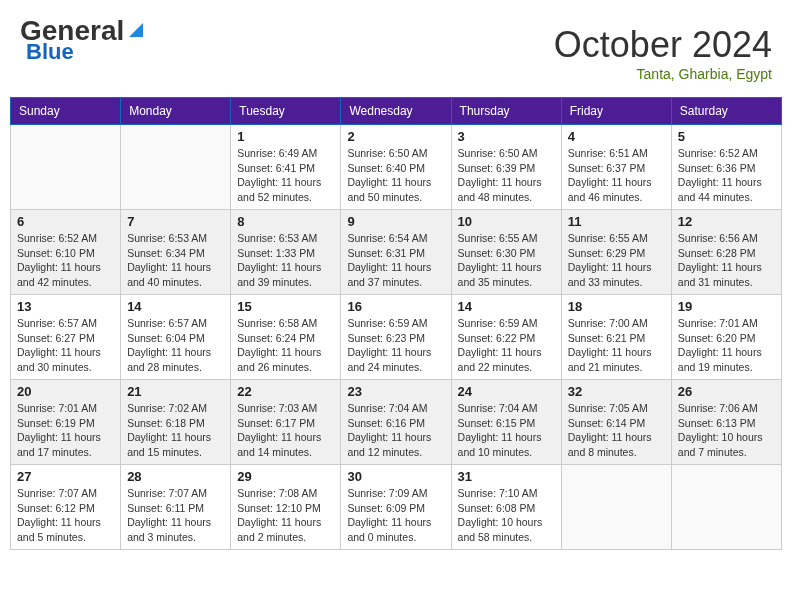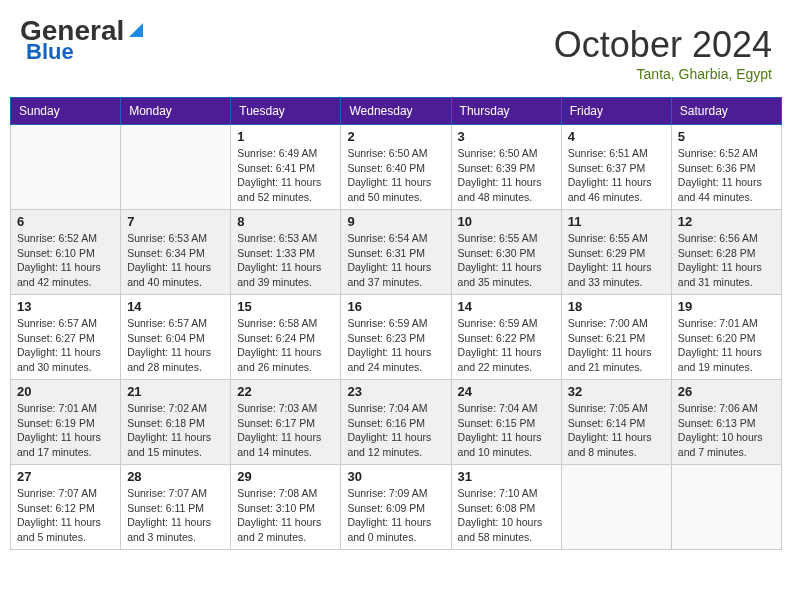--- a/index.html
+++ b/index.html
@@ -243,7 +243,7 @@
         </td>
         <td>
           <div class="day-num">29</div>
-          <div class="day-info"><span>Sunrise: 7:08 AM</span><br><span>Sunset: 3:10 PM</span><br><span>Daylight: 11 hours and 2 minutes.</span></div>
+          <div class="day-info"><span>Sunrise: 7:08 AM</span><br><span>Sunset: 12:10 PM</span><br><span>Daylight: 11 hours and 2 minutes.</span></div>
         </td>
         <td>
           <div class="day-num">30</div>

